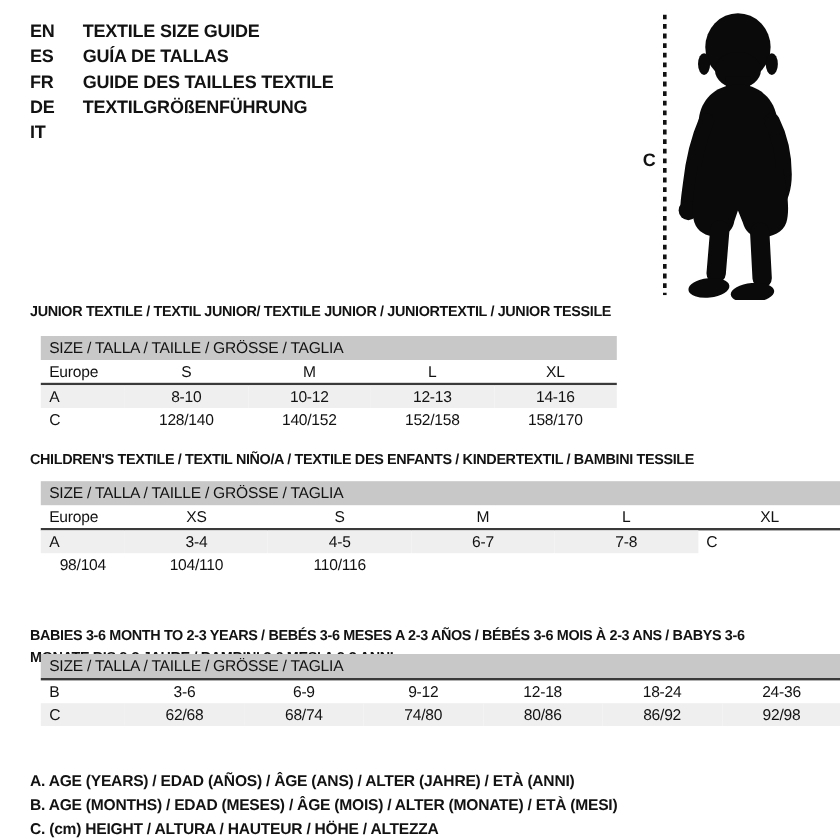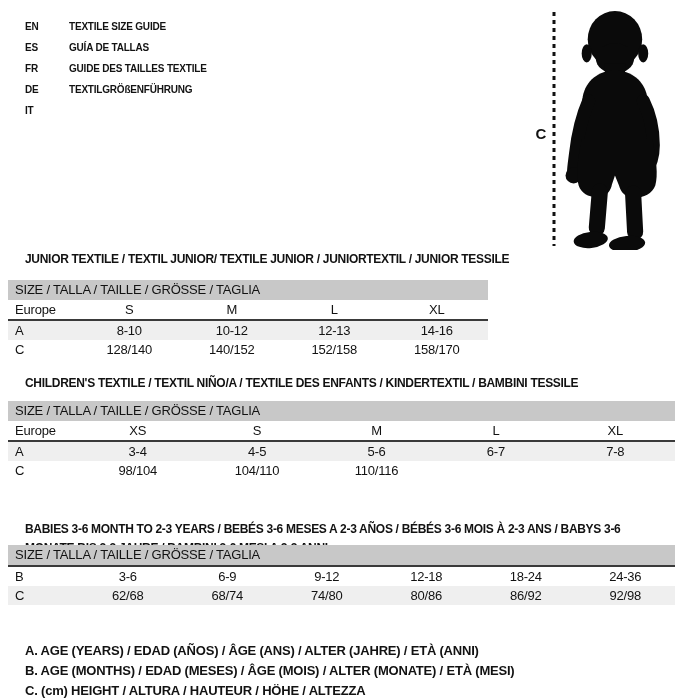--- a/index.html
+++ b/index.html
@@ -10,7 +10,7 @@
         font-family:"Liberation Sans",sans-serif;color:var(--txt);}
   
   .langs{position:absolute;left:25px;top:16px;}
-  .lang-row{display:flex;height:21px;align-items:center;font-weight:700;font-size:10px;letter-spacing:-0.2px;}
+  .lang-row{display:flex;height:21px;align-items:center;font-weight:700;font-size:15px;letter-spacing:-0.2px;}
   .lang-row .code{width:44px;}
   
   .figure{position:absolute;left:518px;top:6px;width:170px;height:248px;}

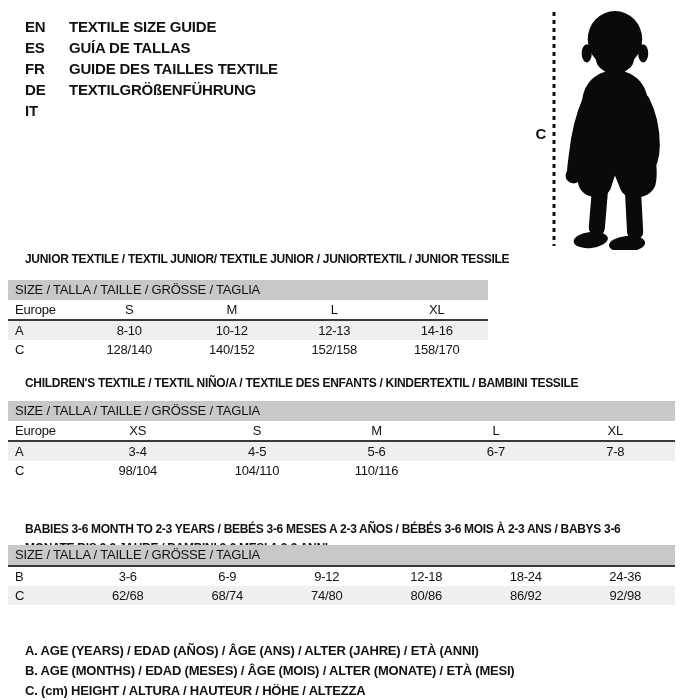--- a/index.html
+++ b/index.html
@@ -23,7 +23,7 @@
   #title-children{top:374px;width:640px;}
   #title-babies{top:520px;width:632px;}
   
-  .size-table{position:absolute;left:8px;display:grid;font-size:13px;letter-spacing:-0.2px;}
+  .size-table{position:absolute;left:34px;display:grid;font-size:13px;letter-spacing:-0.2px;}
   #table-junior{top:280px;width:480px;}
   #table-children{top:401px;width:667px;}
   #table-babies{top:545px;width:667px;}

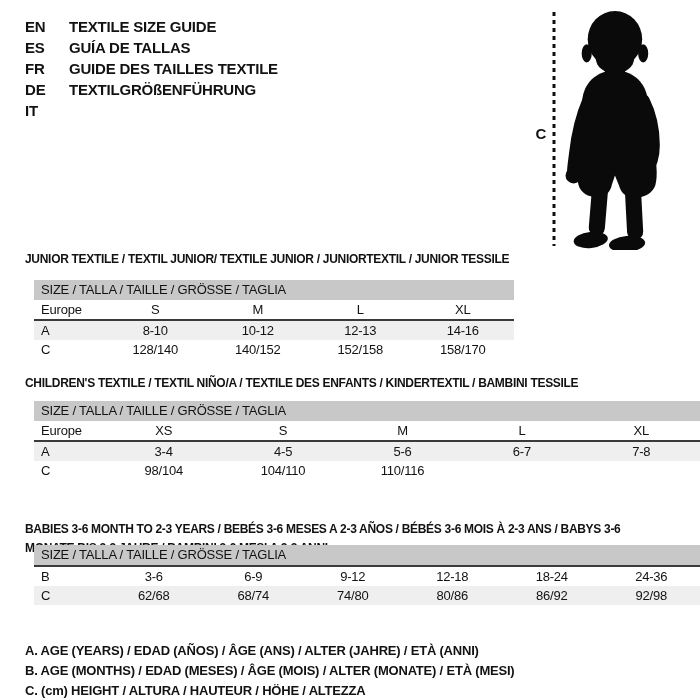--- a/index.html
+++ b/index.html
@@ -123,7 +123,6 @@
       <div class="lbl shade">A</div>
       <div class="cell shade">3-4</div>
       <div class="cell shade">4-5</div>
-      <div class="cell shade">5-6</div>
       <div class="cell shade">6-7</div>
       <div class="cell shade">7-8</div>
       <div class="lbl">C</div>

